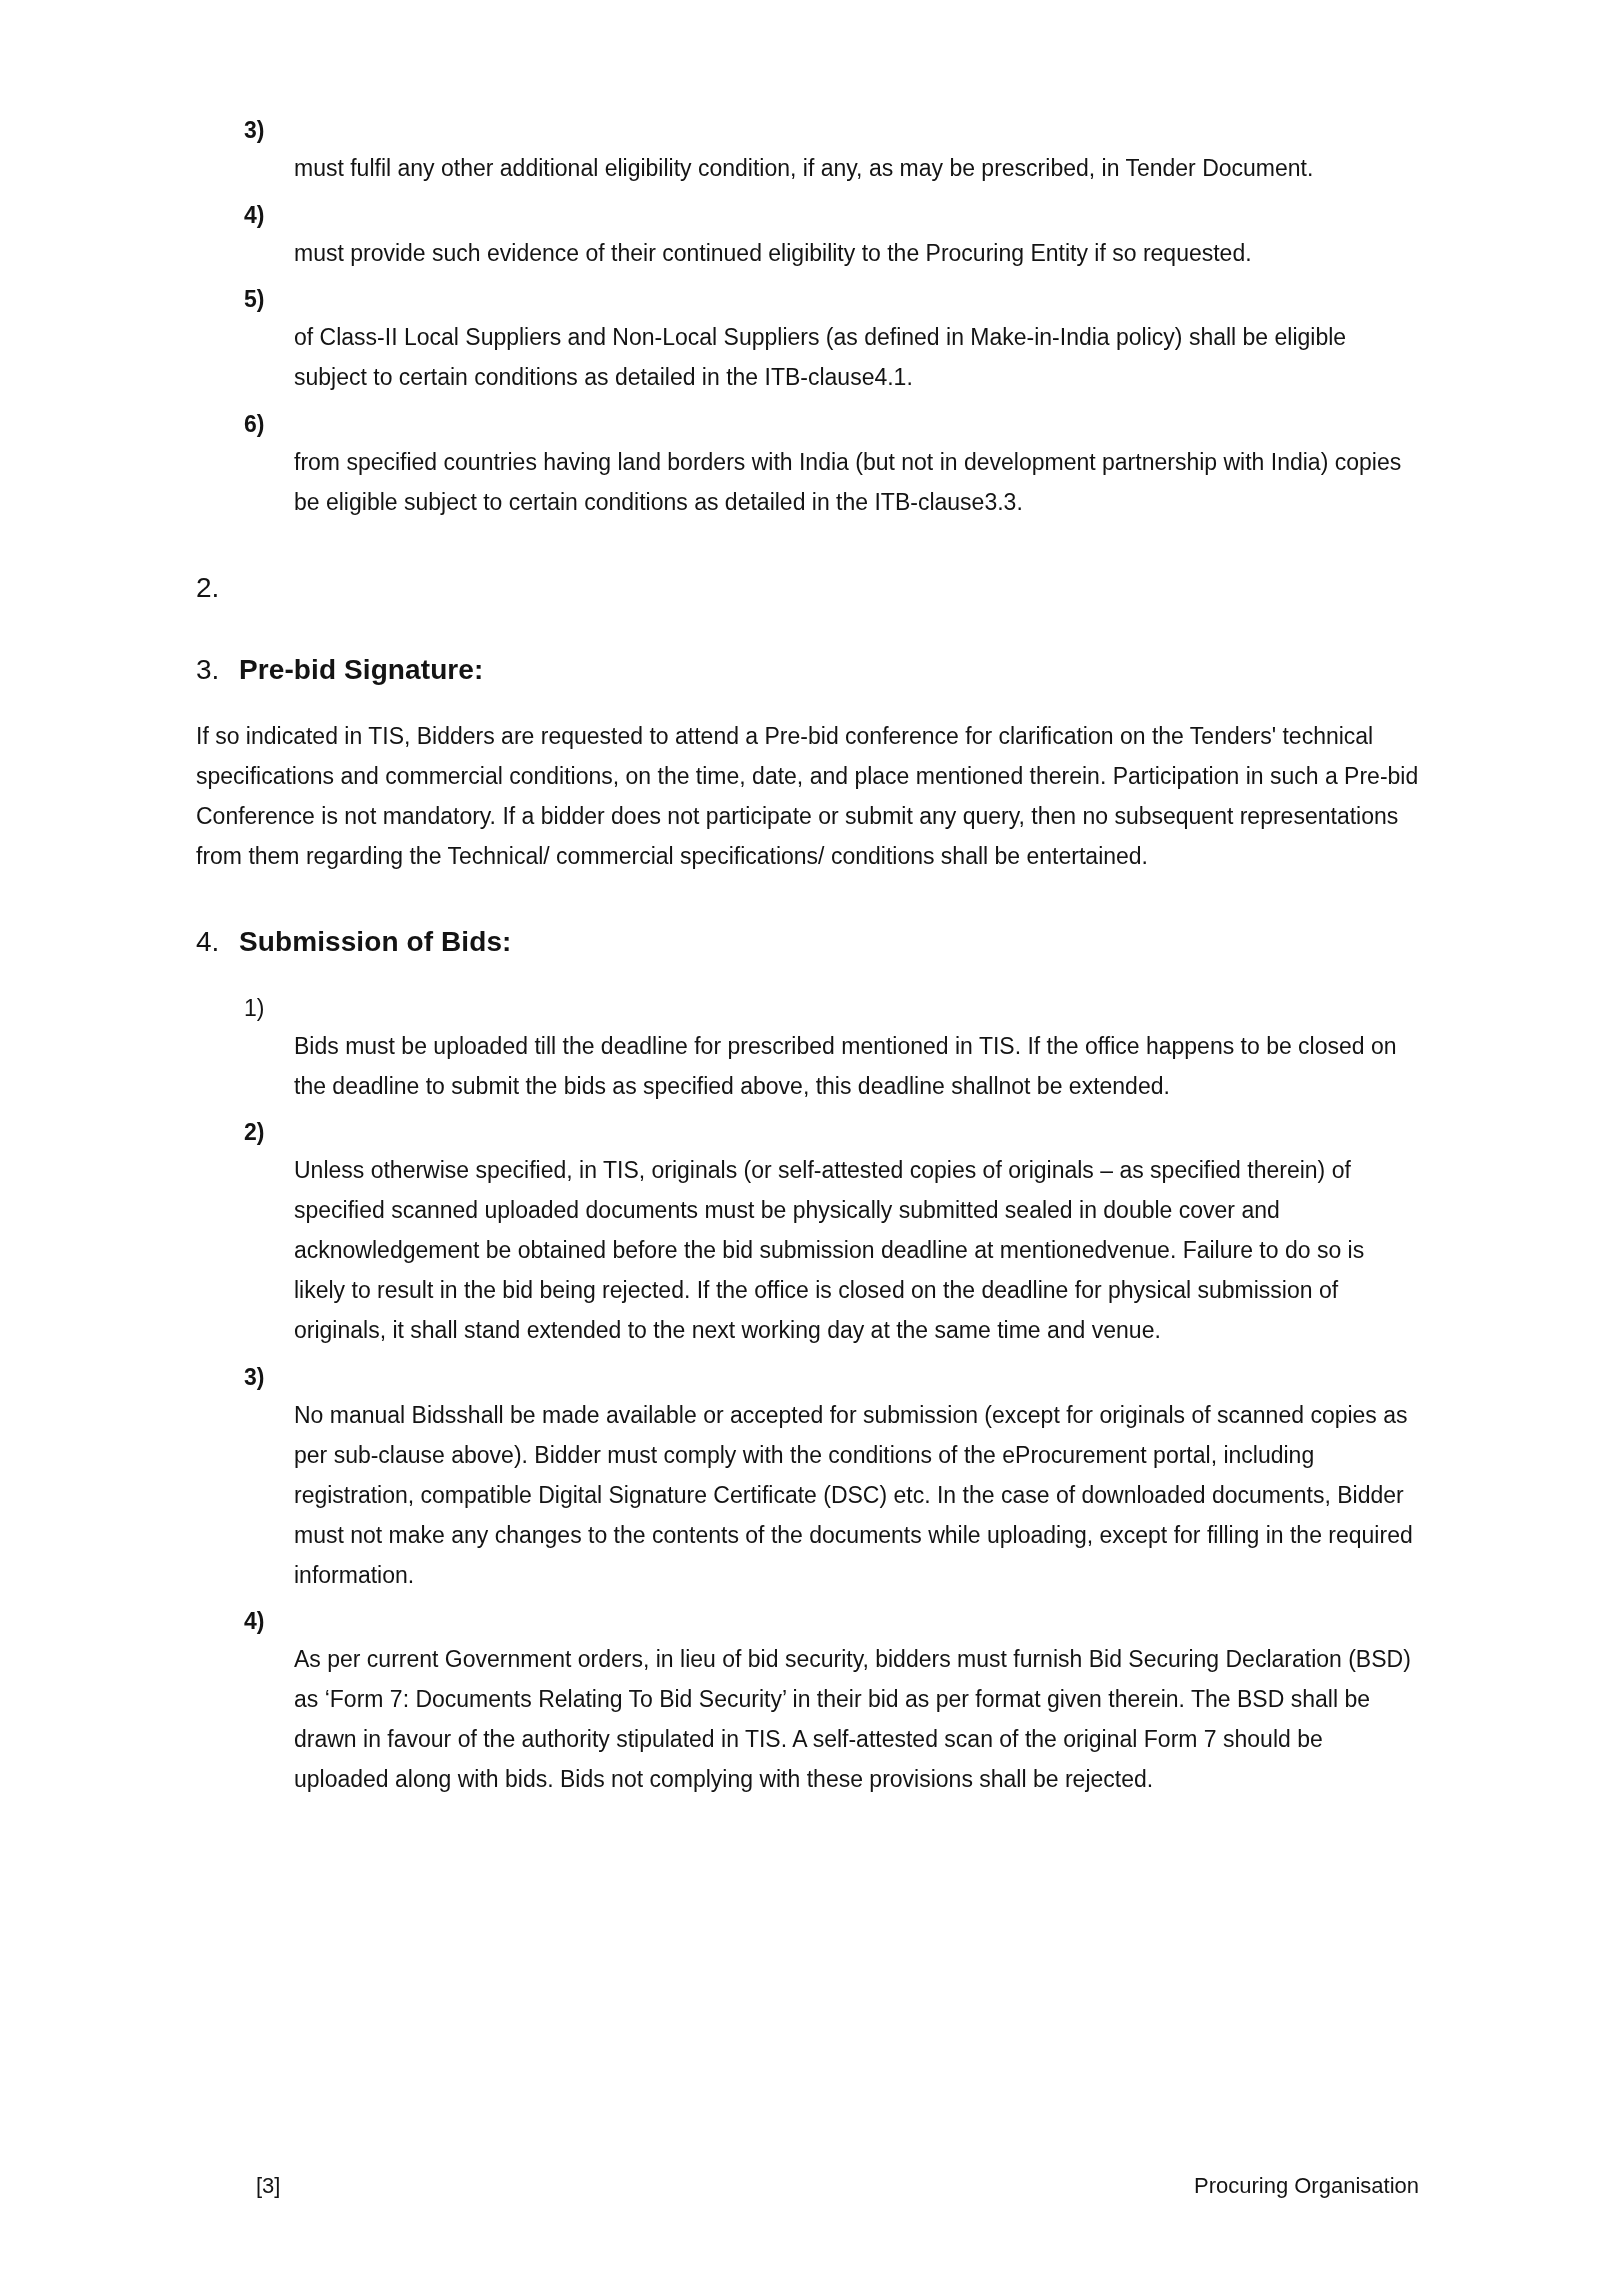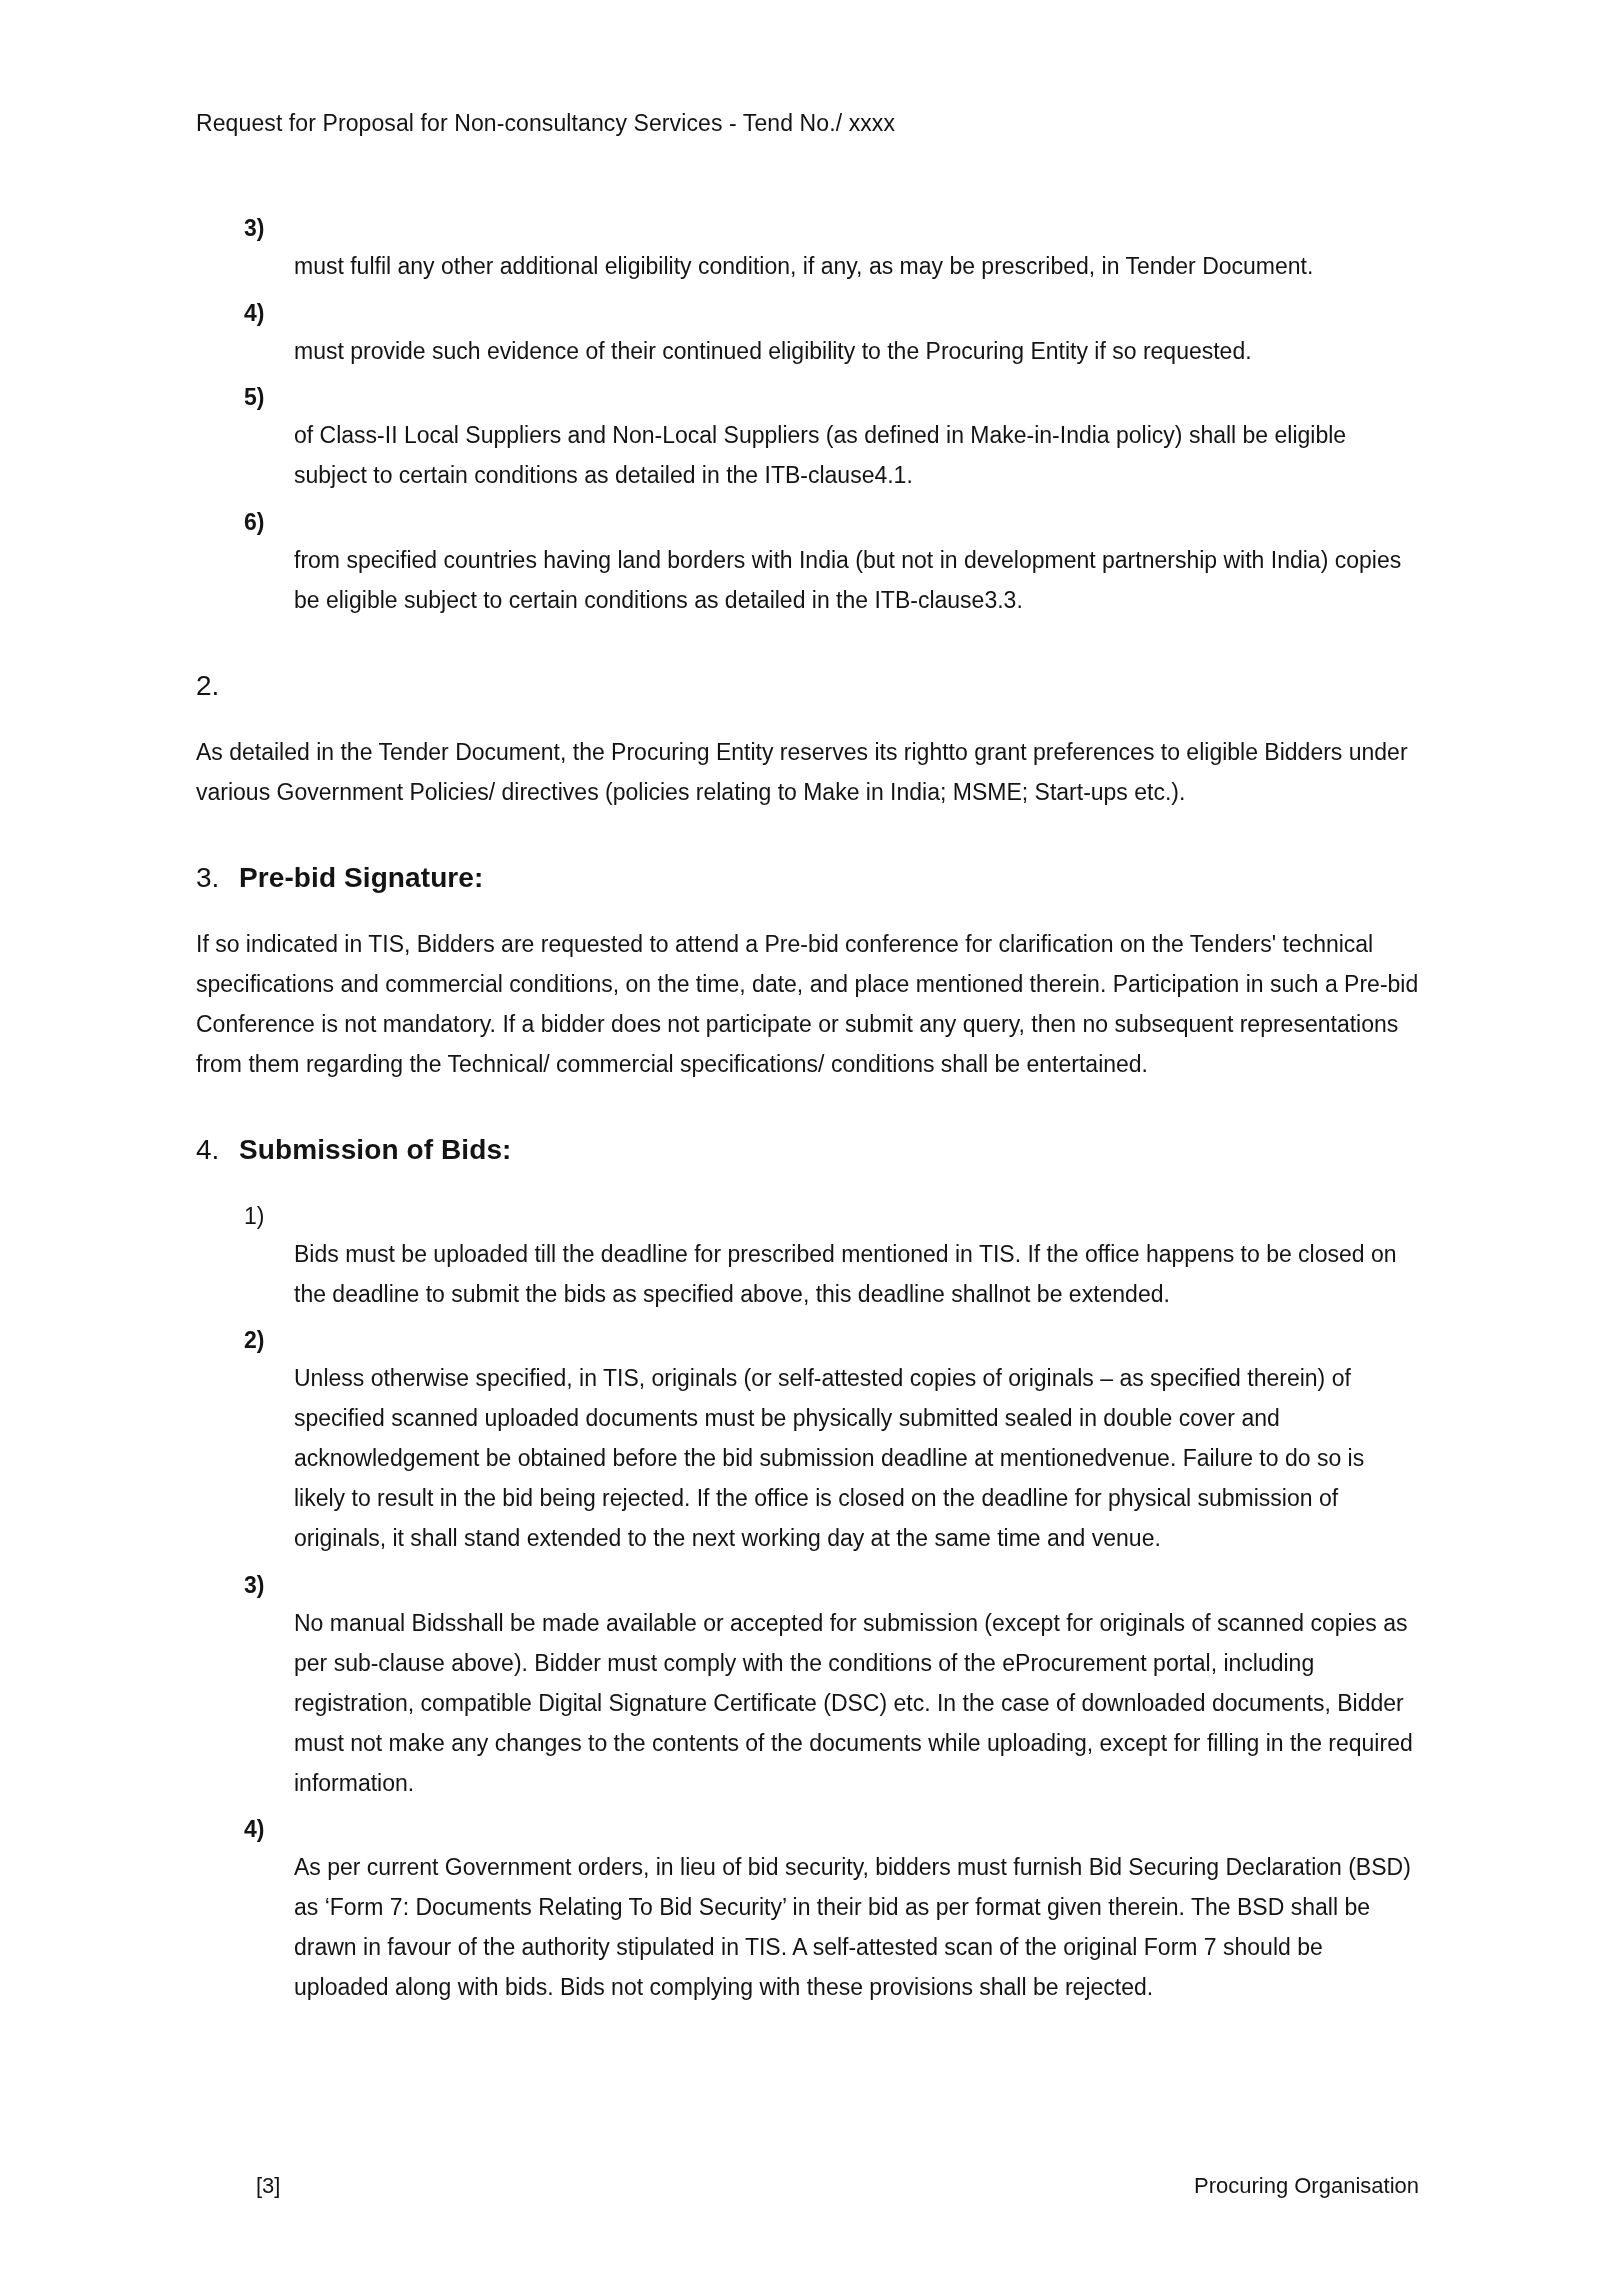--- a/index.html
+++ b/index.html
@@ -79,7 +79,6 @@
 <div class="page">
   <div class="content">
 
-    <div class="doc-header">Request for Proposal for Non-consultancy Services - Tend No./ xxxx</div>
 
 
     <div class="list">

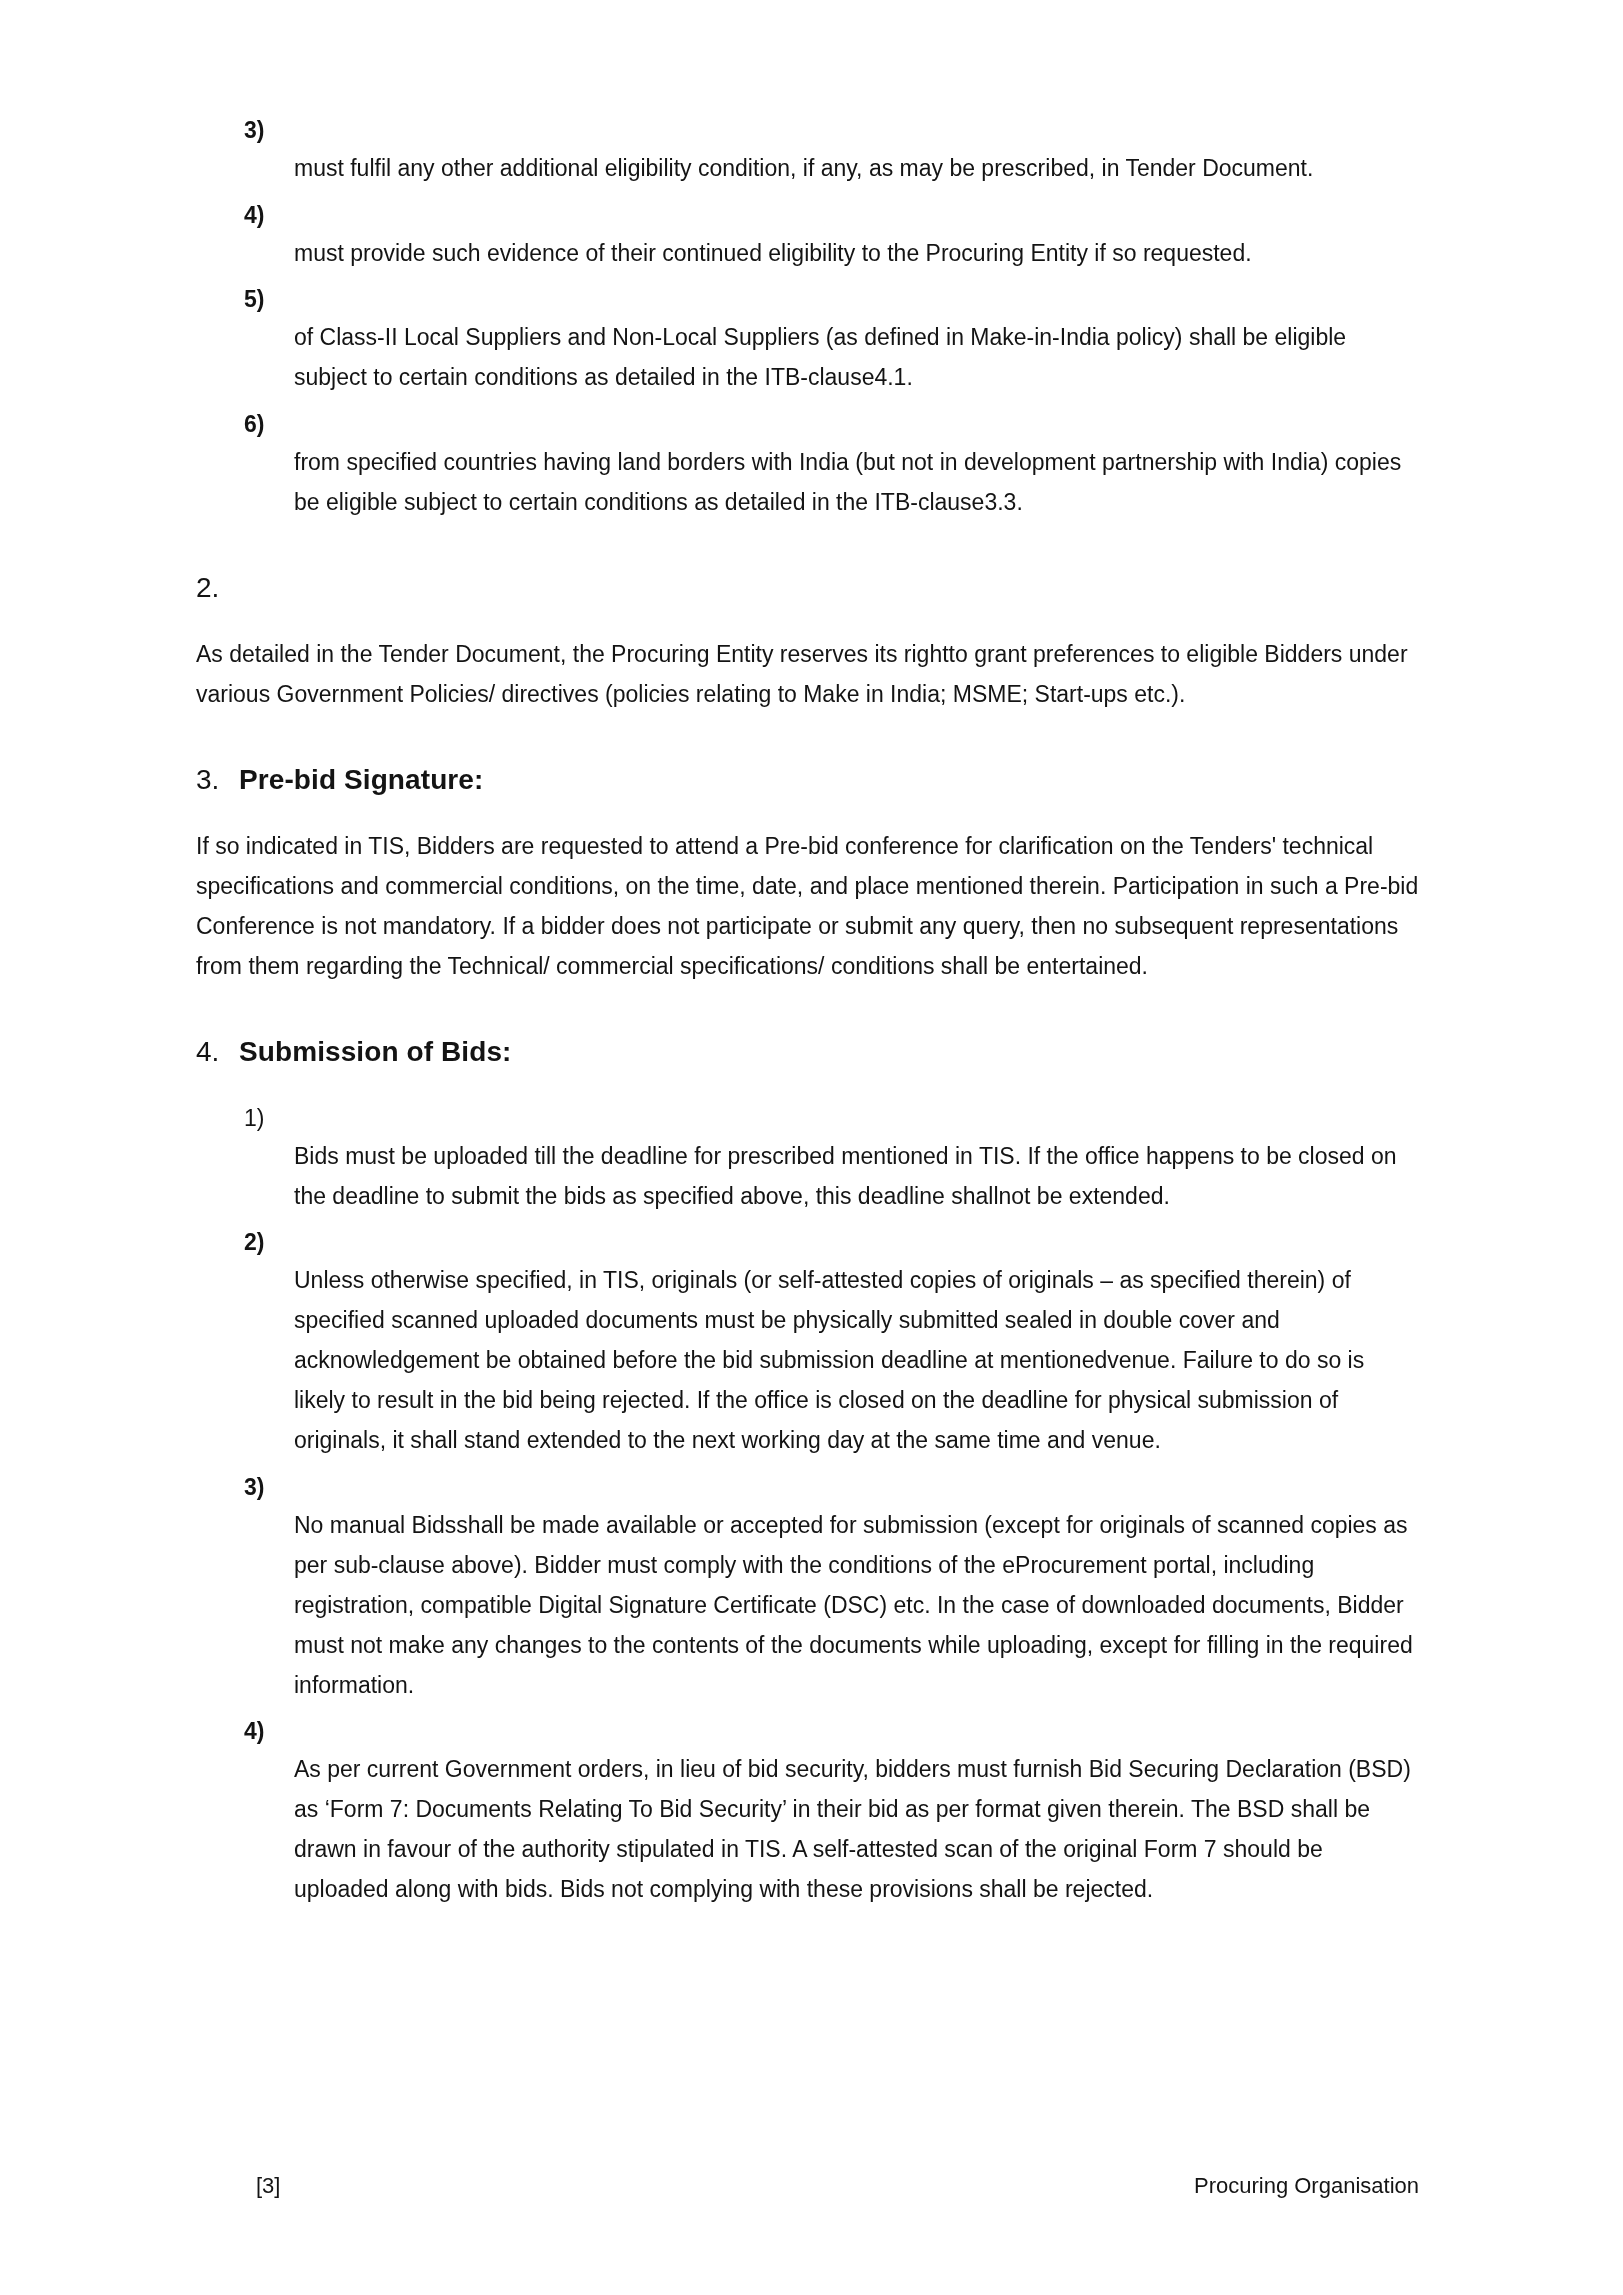--- a/index.html
+++ b/index.html
@@ -103,7 +103,6 @@
     <div class="heading">
       <span class="h-num">2.</span>
     </div>
-    <div class="body-text para">As detailed in the Tender Document, the Procuring Entity reserves its rightto grant preferences to eligible Bidders under various Government Policies/ directives (policies relating to Make in India; MSME; Start-ups etc.).</div>
 
     <div class="heading">
       <span class="h-num">3.</span>

